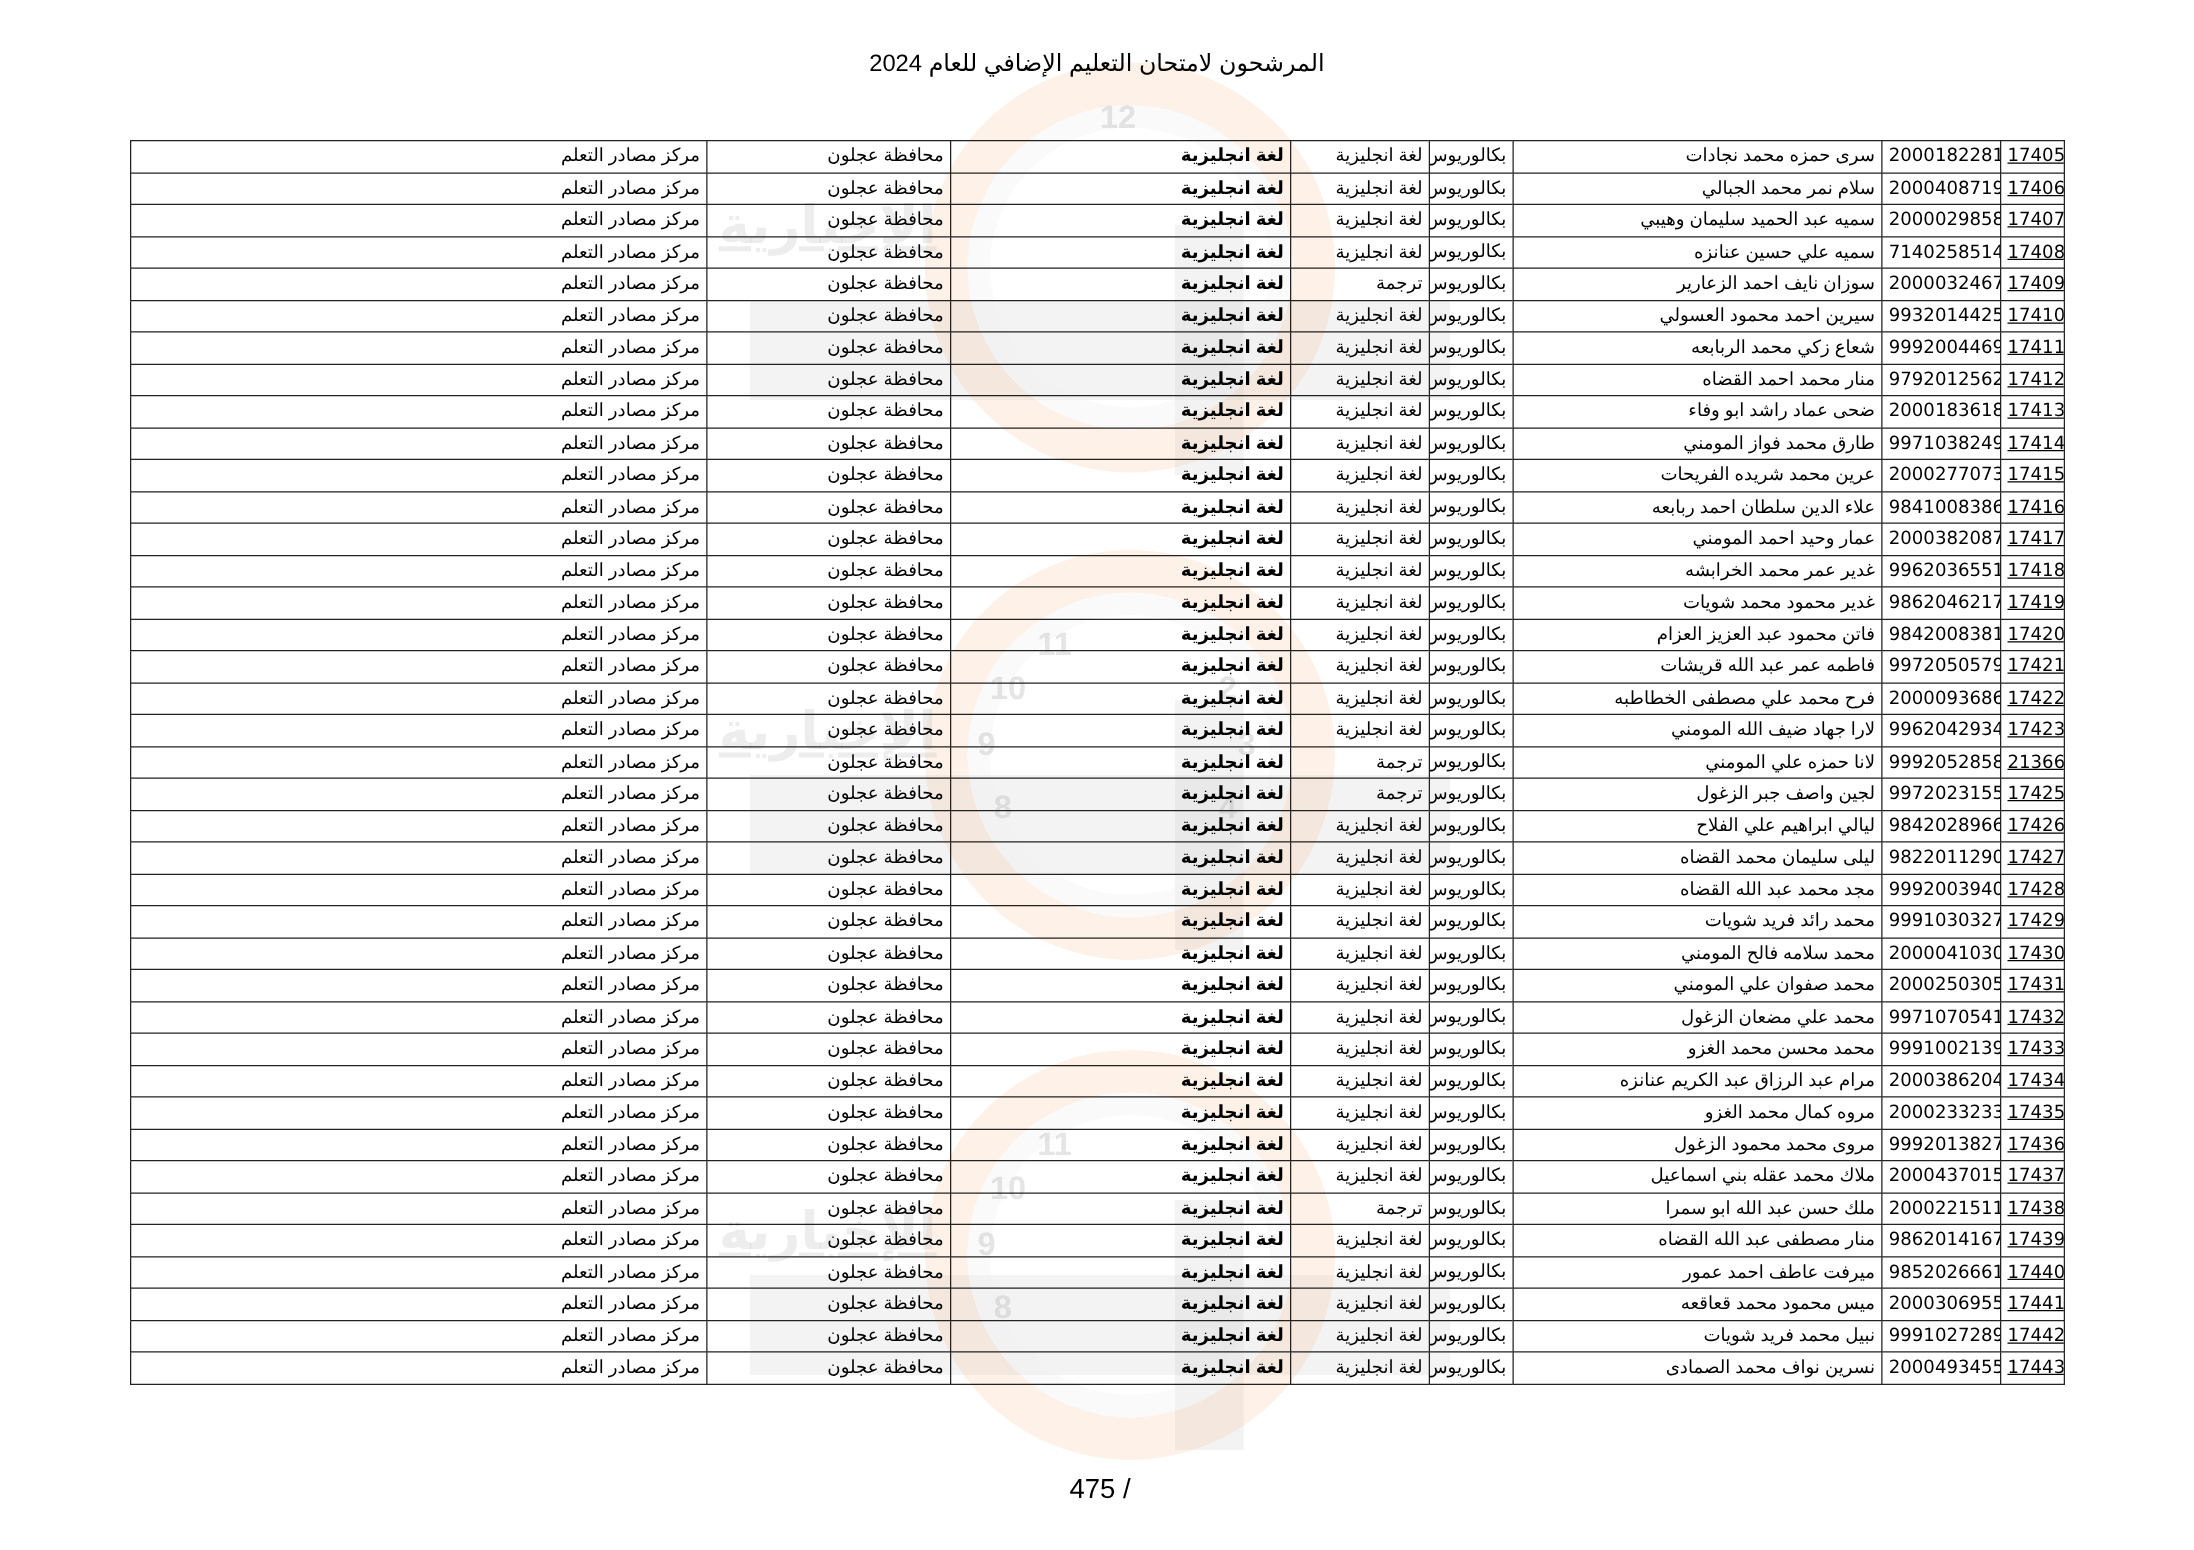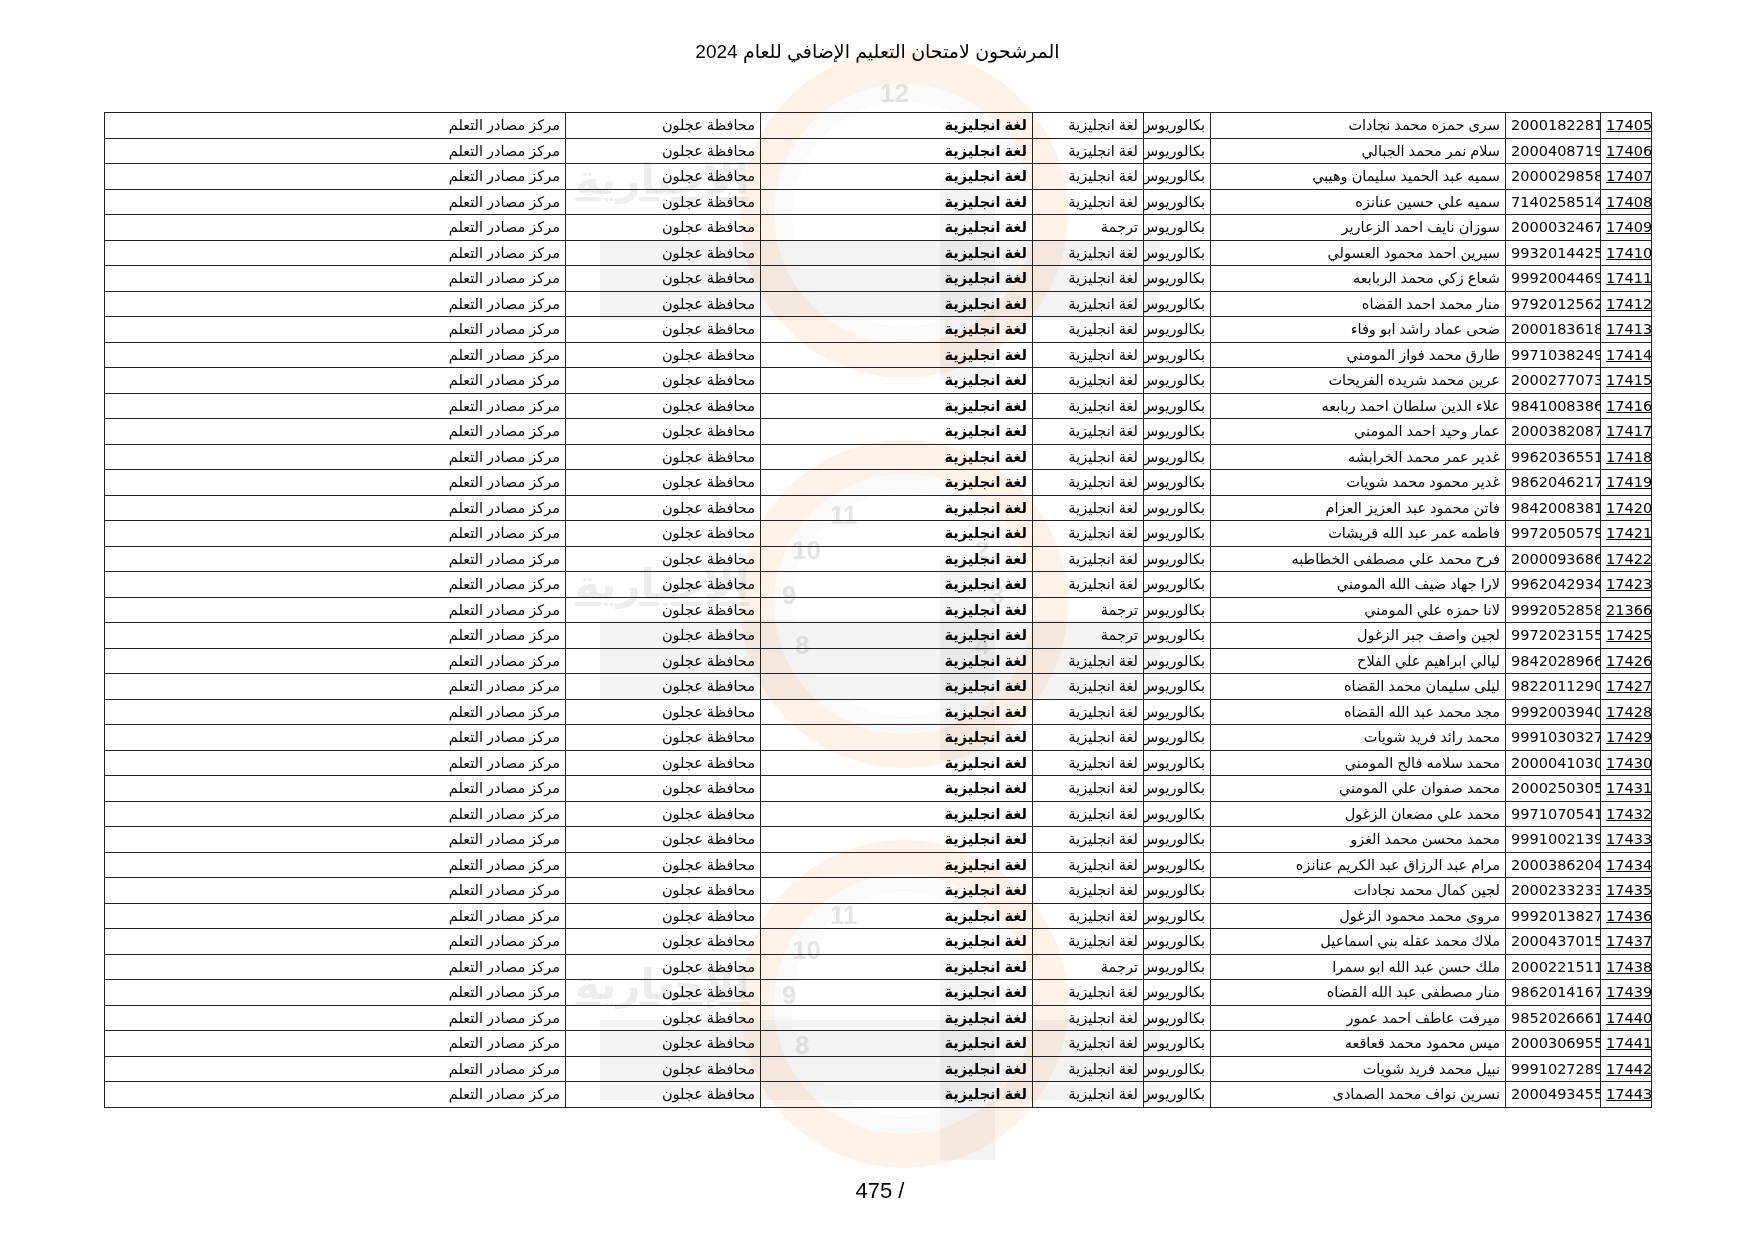--- a/index.html
+++ b/index.html
@@ -392,7 +392,7 @@
       <tr>
         <td class="c-seq">17435</td>
         <td class="c-id">2000233233</td>
-        <td class="c-name">لجين كمال محمد نجادات</td>
+        <td class="c-name">مروه كمال محمد الغزو</td>
         <td class="c-deg">بكالوريوس</td>
         <td class="c-major">لغة انجليزية</td>
         <td class="c-subj">لغة انجليزية</td>

